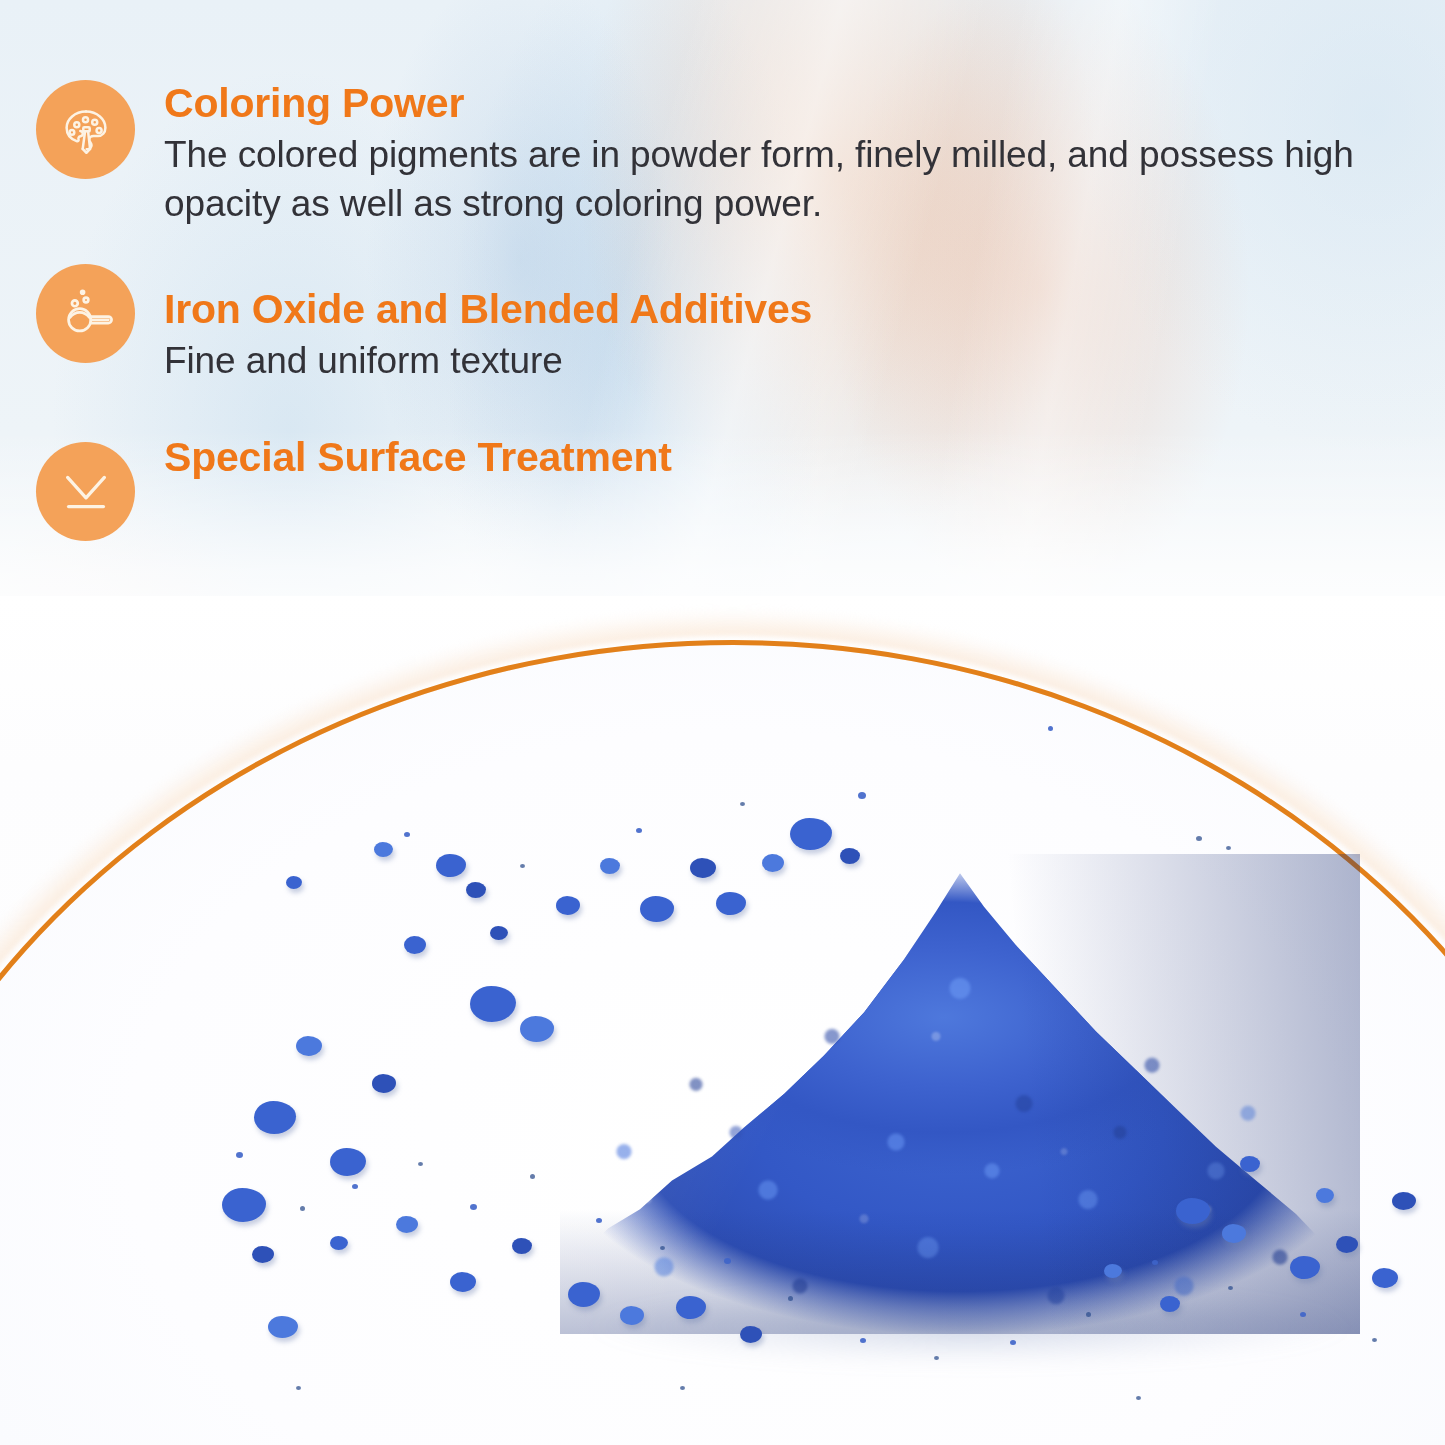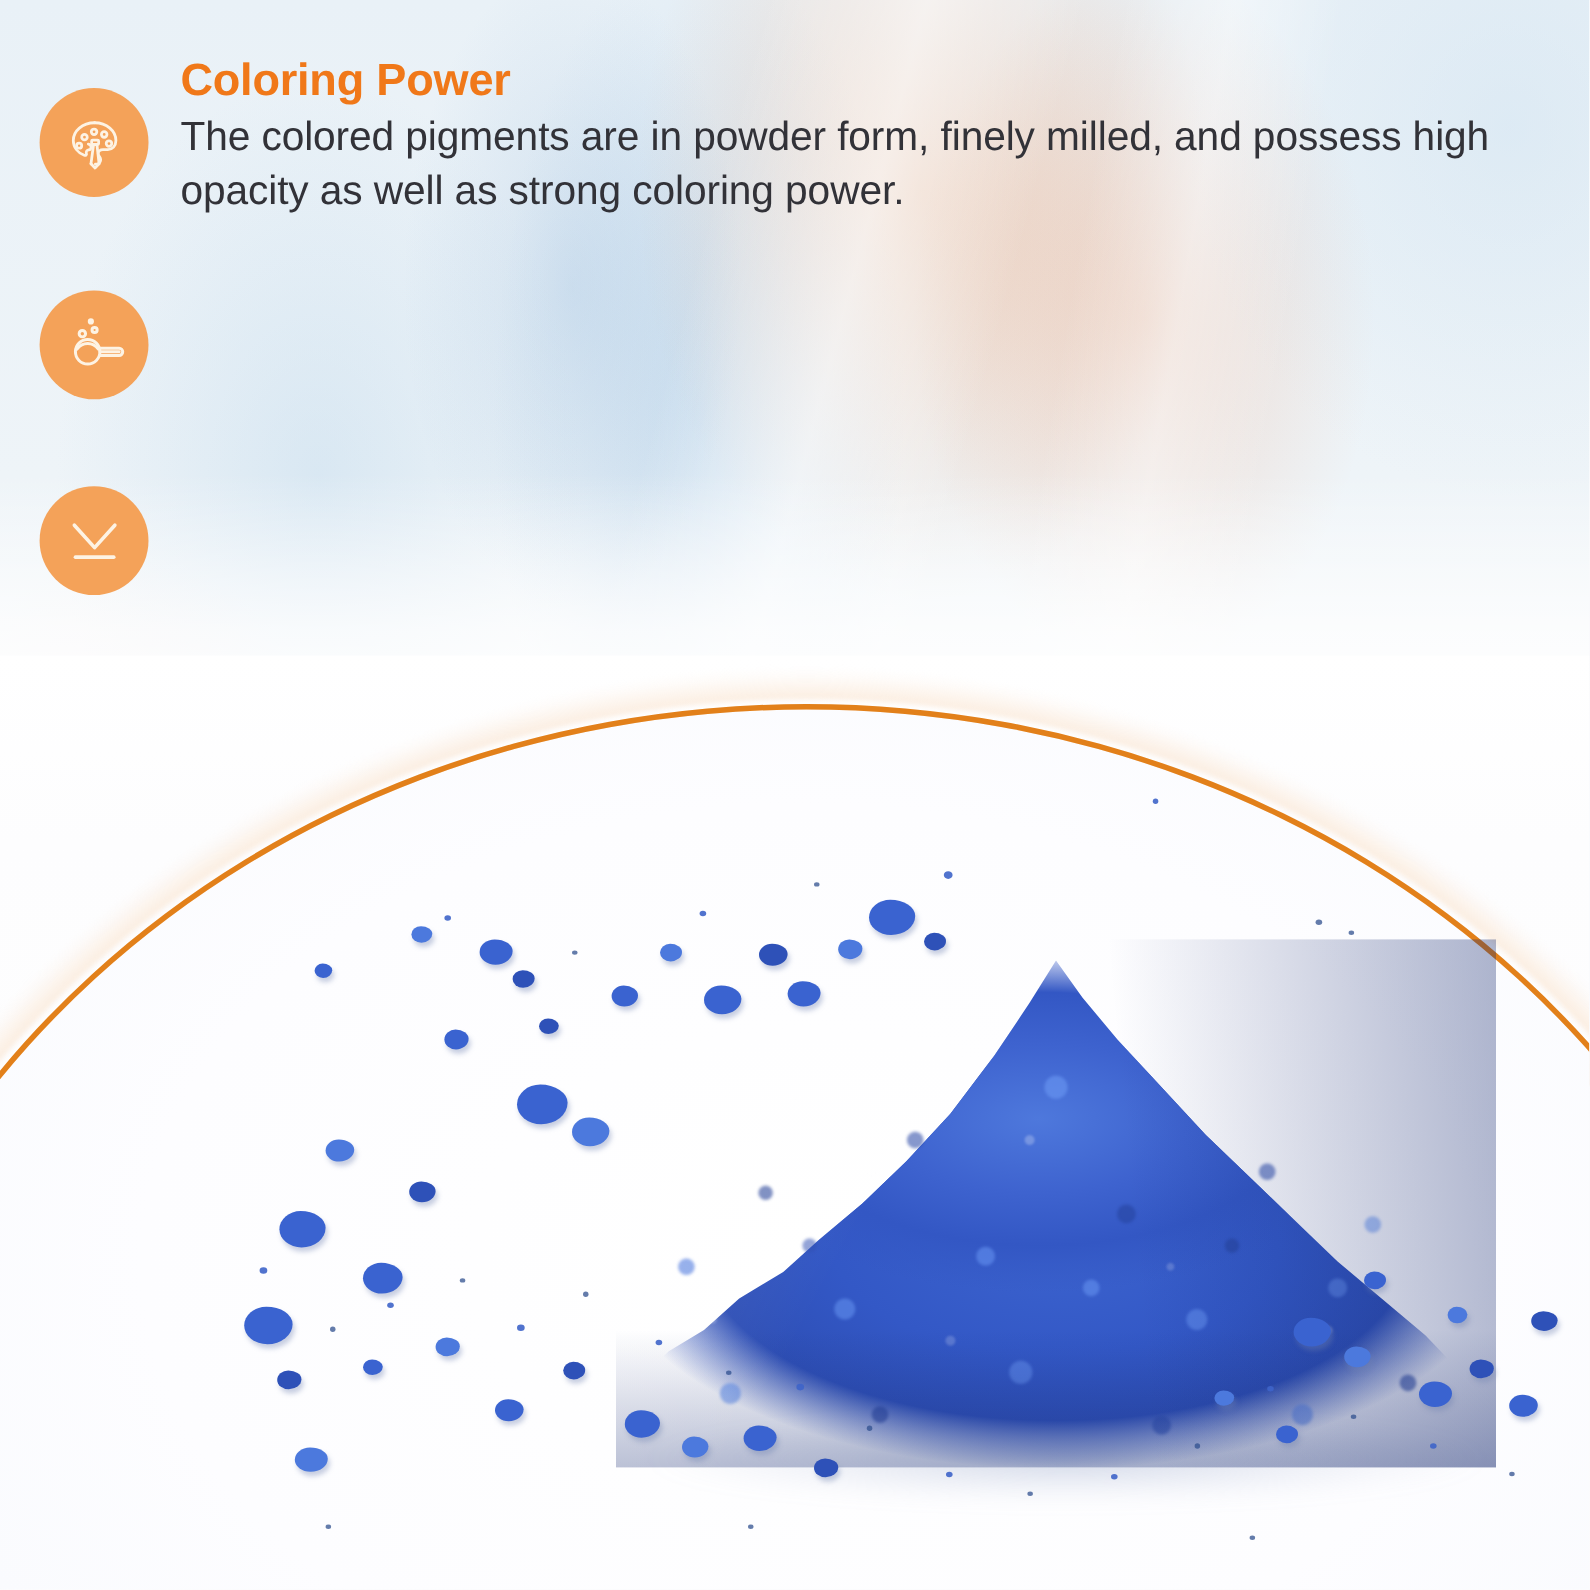--- a/index.html
+++ b/index.html
@@ -102,6 +102,7 @@
   .ftext {
     margin-left: 29px;
     max-width: 1240px;
+    margin-top: 31px;
   }
   .fhead {
     color: #F07819;

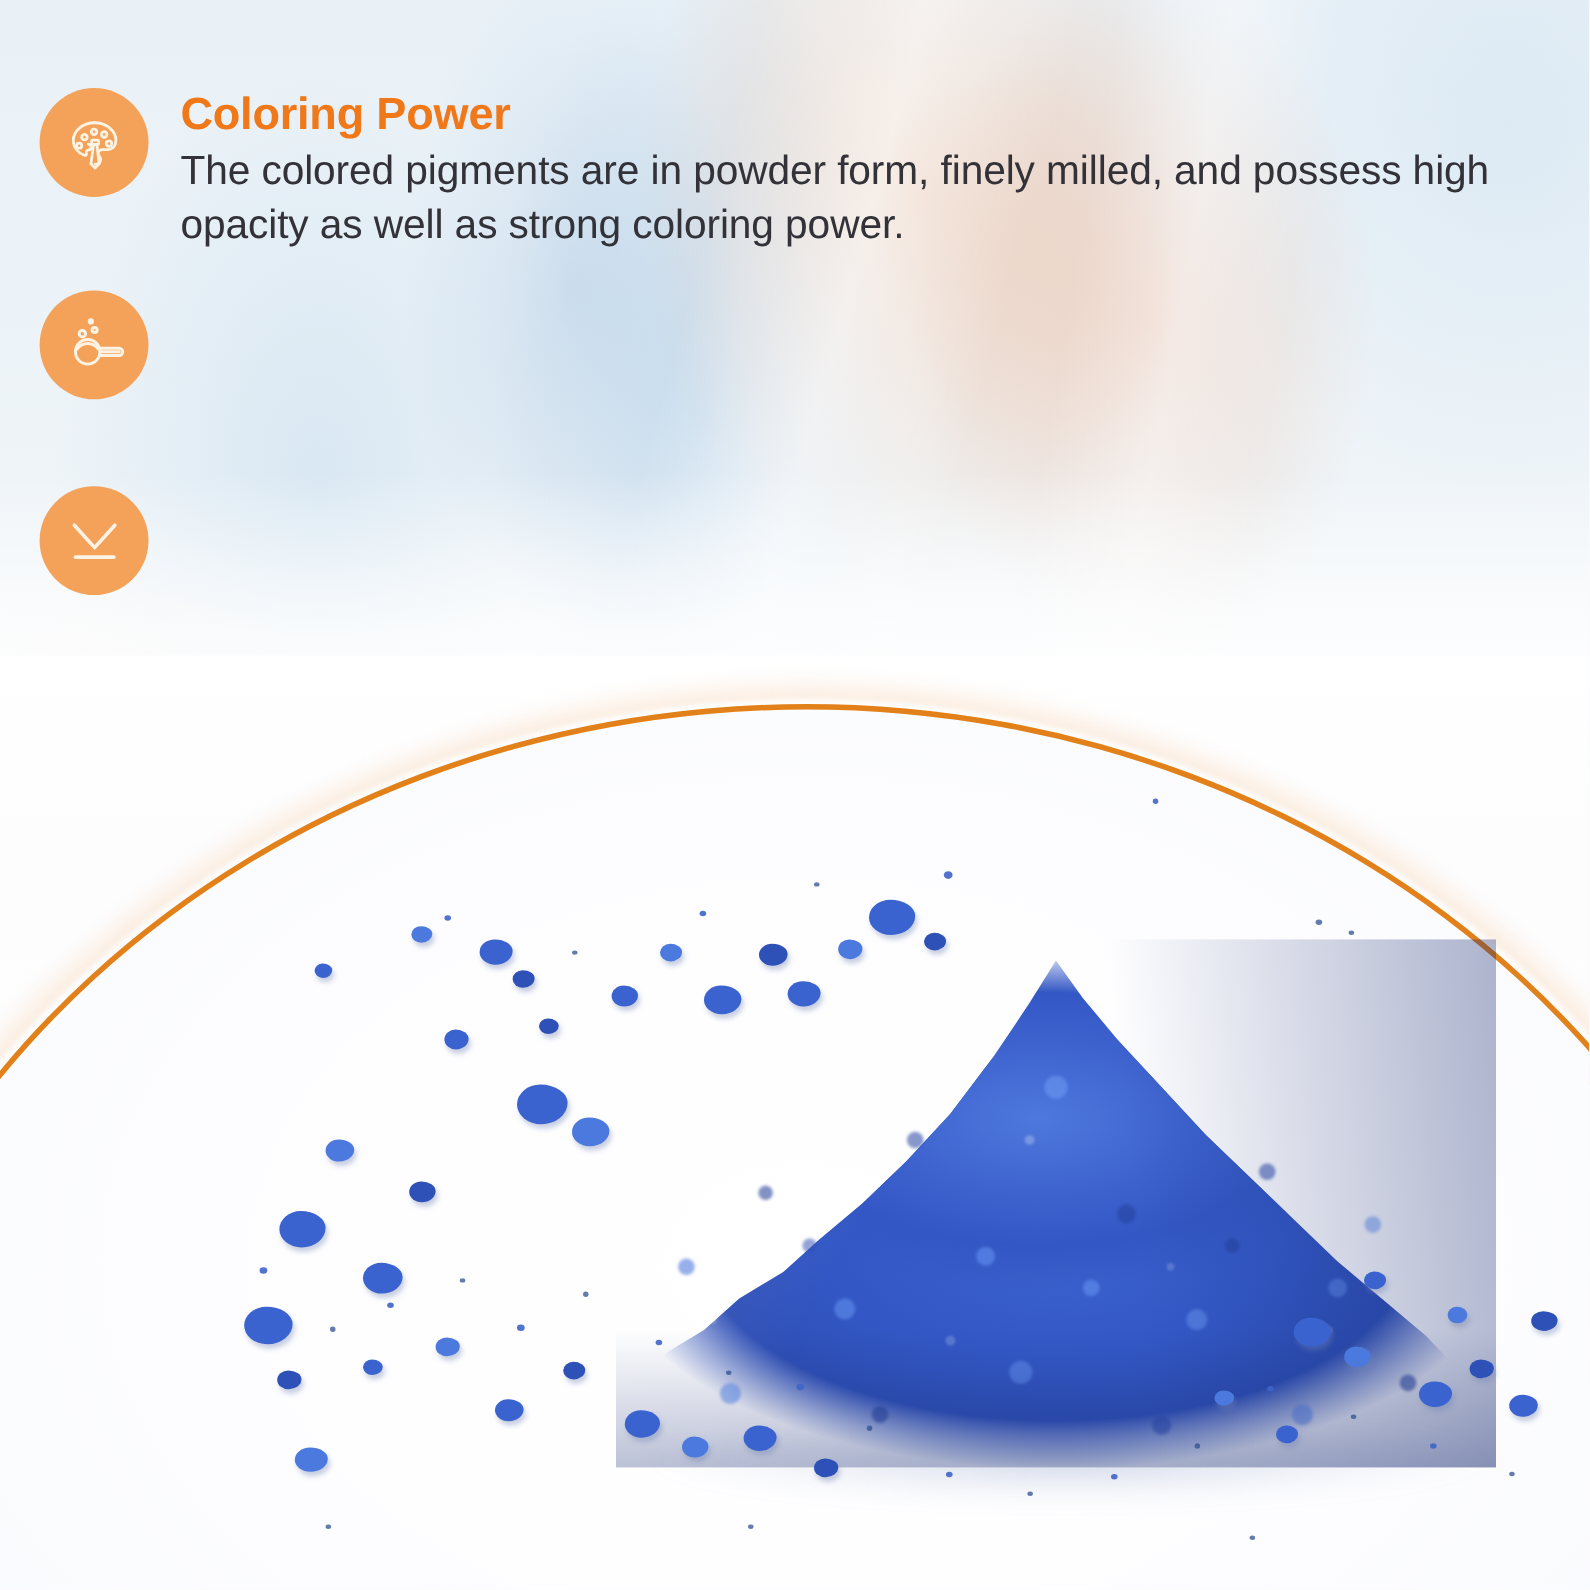--- a/index.html
+++ b/index.html
@@ -342,6 +342,10 @@
             <circle cx="28.5" cy="9.5" r="1.5"></circle>
           </svg>
         </span>
+      </div>
+      <div class="ftext">
+        <h3 class="fhead">Iron Oxide and Blended Additives</h3>
+        <p class="fbody">Fine and uniform texture</p>
       </div>
     </div>
 

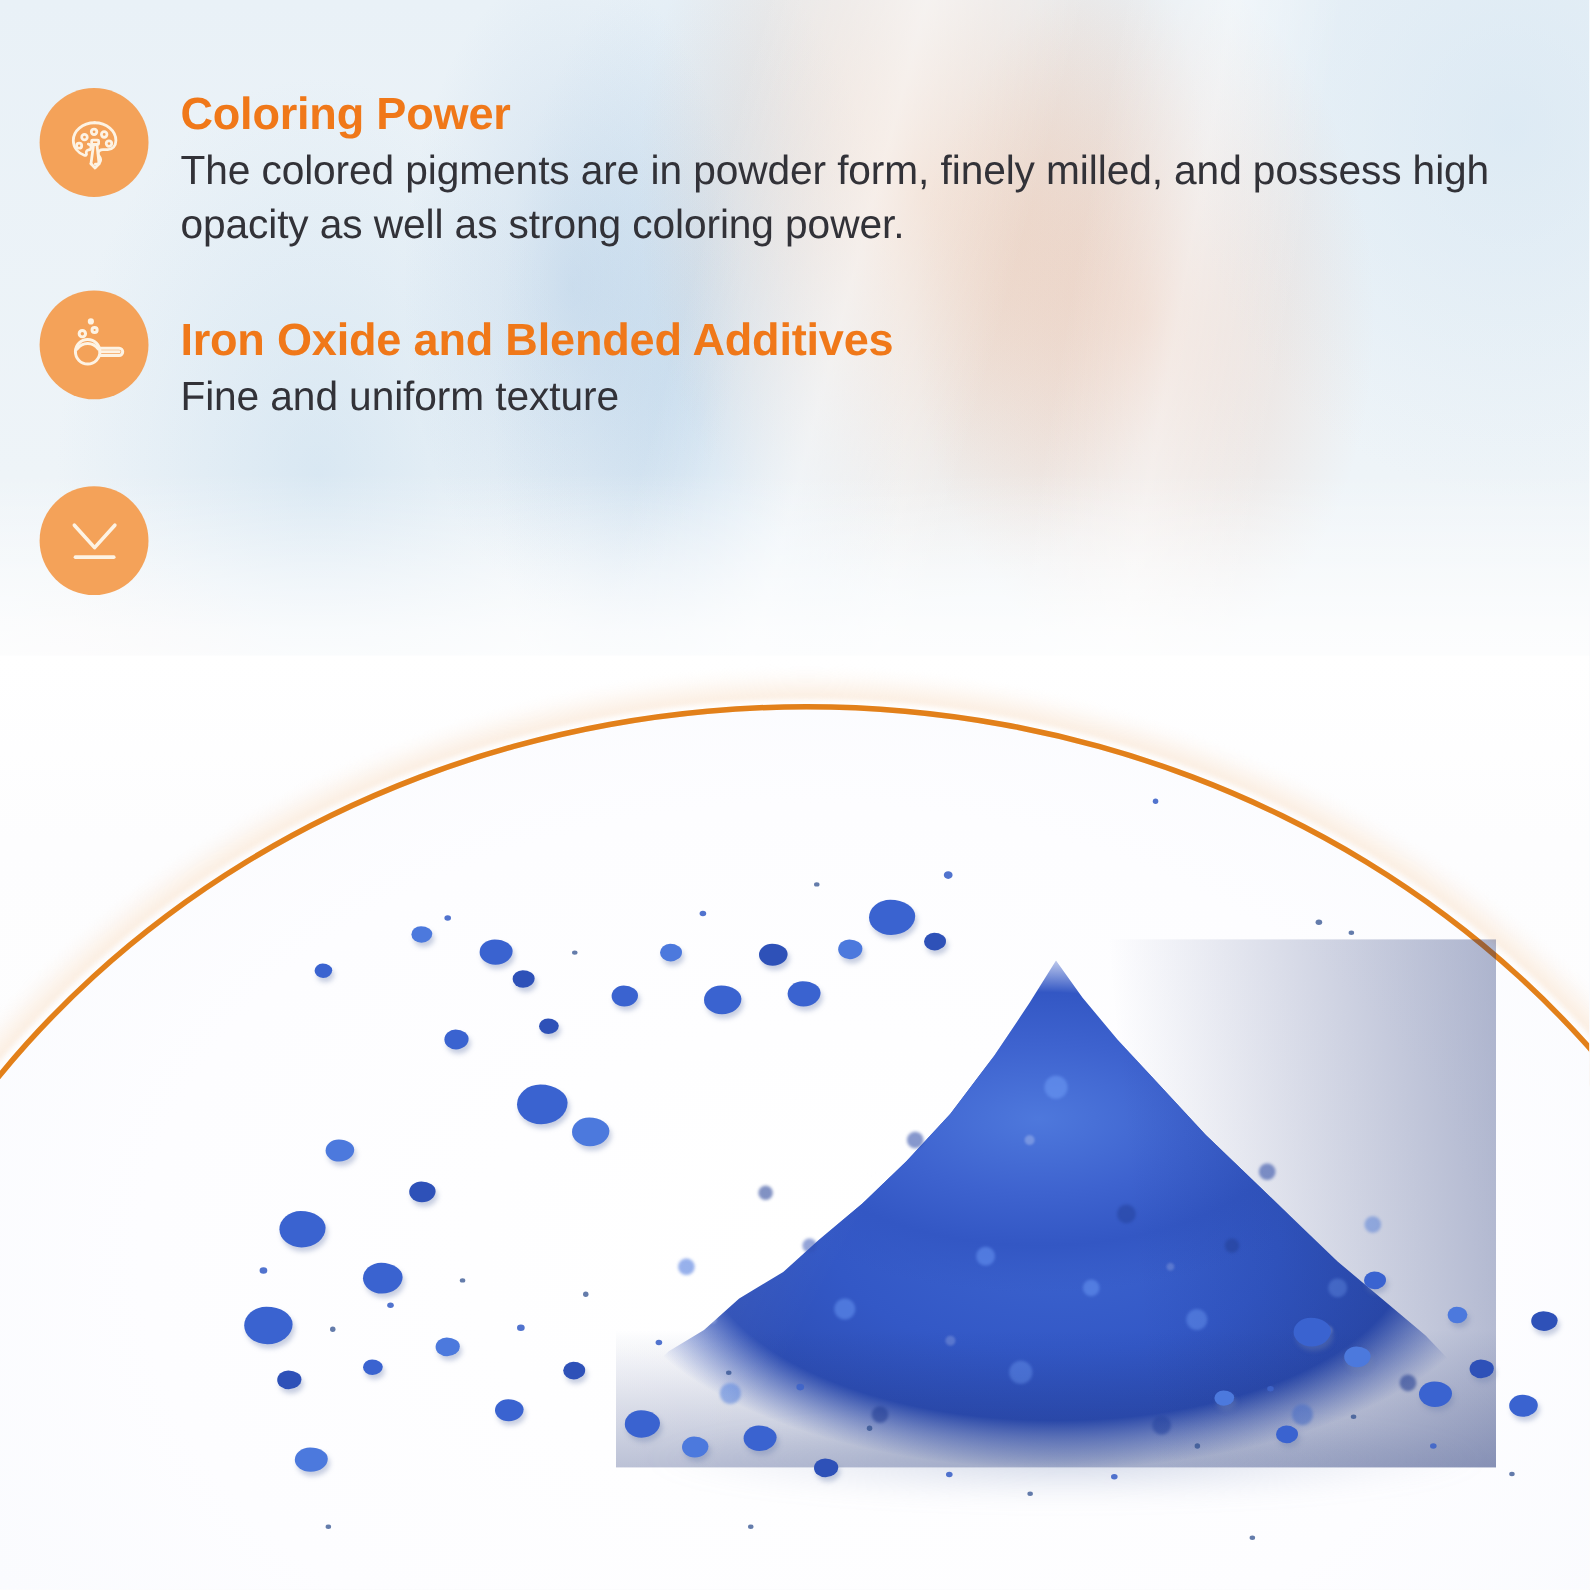--- a/index.html
+++ b/index.html
@@ -359,6 +359,7 @@
         </span>
       </div>
       <div class="ftext">
+        <h3 class="fhead">Special Surface Treatment</h3>
       </div>
     </div>
 

